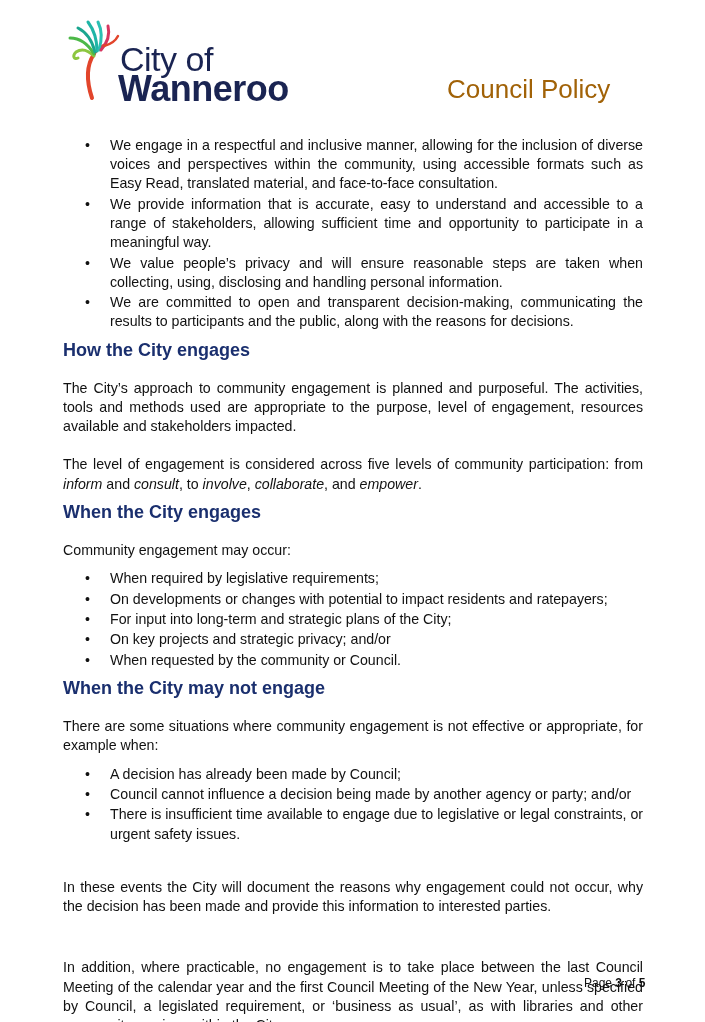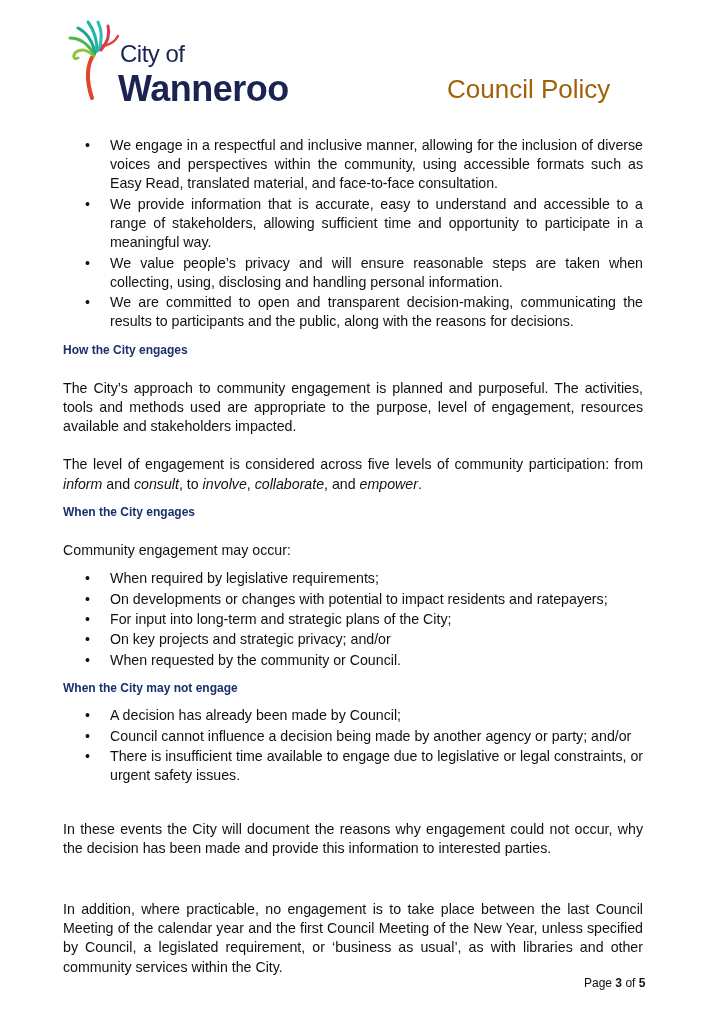--- a/index.html
+++ b/index.html
@@ -7,7 +7,7 @@
          font-family: "Liberation Sans", sans-serif; color: #111; }
   .logo { position: absolute; left: 64px; top: 18px; width: 230px; height: 90px; }
   .logo svg { position: absolute; left: 0; top: 0; }
-  .logo-city { position: absolute; left: 56px; top: 22px; font-size: 24px; color: #1a2452; letter-spacing: -0.5px; }
+  .logo-city { position: absolute; left: 56px; top: 22px; font-size: 34px; color: #1a2452; letter-spacing: -0.5px; }
   .logo-wanneroo { position: absolute; left: 54px; top: 50px; font-size: 36px; font-weight: bold; color: #1a2452; letter-spacing: -0.5px; line-height: 42px; }
   .doc-type { position: absolute; left: 447px; top: 74px; font-size: 26px; color: #a16207; }
   .content { position: absolute; left: 63px; top: 136px; width: 580px; font-size: 14.2px; line-height: 19.2px; }

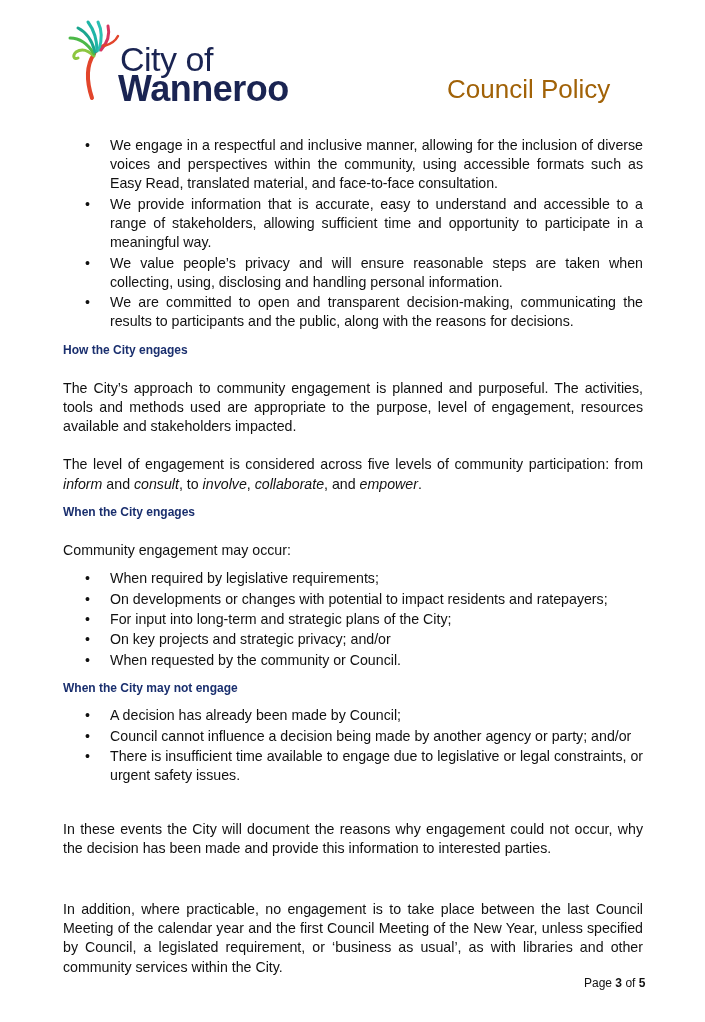--- a/index.html
+++ b/index.html
@@ -15,7 +15,7 @@
   li { position: relative; padding-left: 47px; text-align: justify; margin-bottom: 1.2px; }
   li::before { content: "•"; position: absolute; left: 22px; top: 0; }
   p { margin: 0; text-align: justify; }
-  .h { color: #1a2f6e; font-weight: bold; font-size: 12px; margin-top: 9px; margin-bottom: 8px; }
+  .h { color: #1a2f6e; font-weight: bold; font-size: 18px; margin-top: 9px; margin-bottom: 8px; }
   .para { margin-bottom: 9px; margin-top: 19px; }
   .gap { height: 14px; }
   .footer { position: absolute; left: 584px; top: 976px; font-size: 12px; }

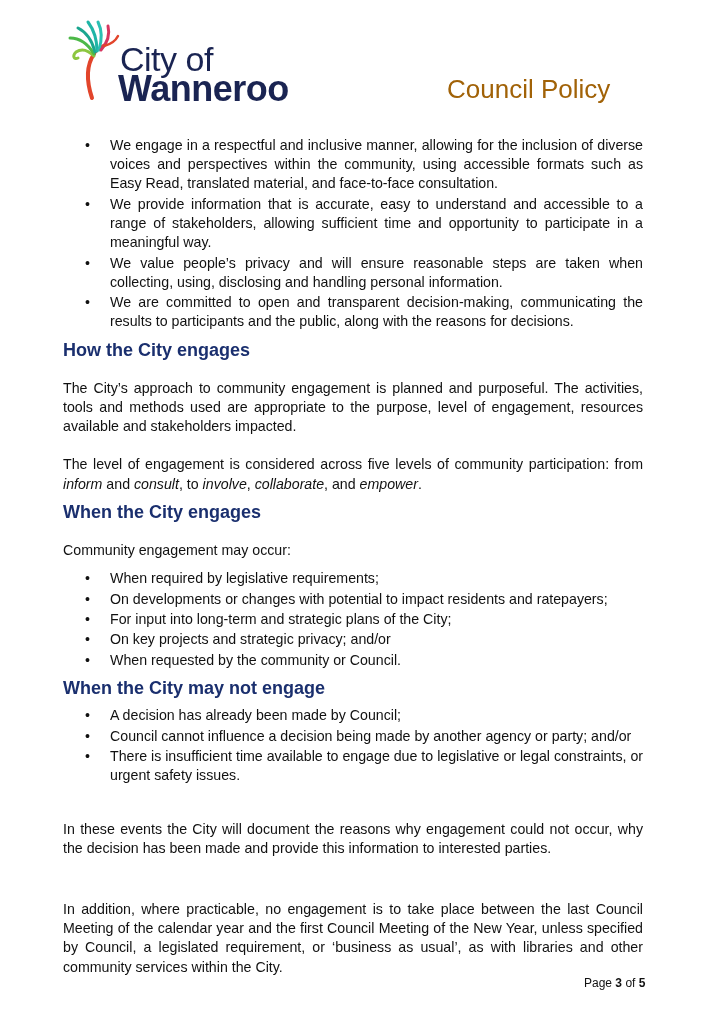--- a/index.html
+++ b/index.html
@@ -65,6 +65,7 @@
   </ul>
 
   <div class="h">When the City may not engage</div>
+  <p class="para">There are some situations where community engagement is not effective or appropriate, for example when:</p>
   <ul>
     <li>A decision has already been made by Council;</li>
     <li>Council cannot influence a decision being made by another agency or party; and/or</li>

